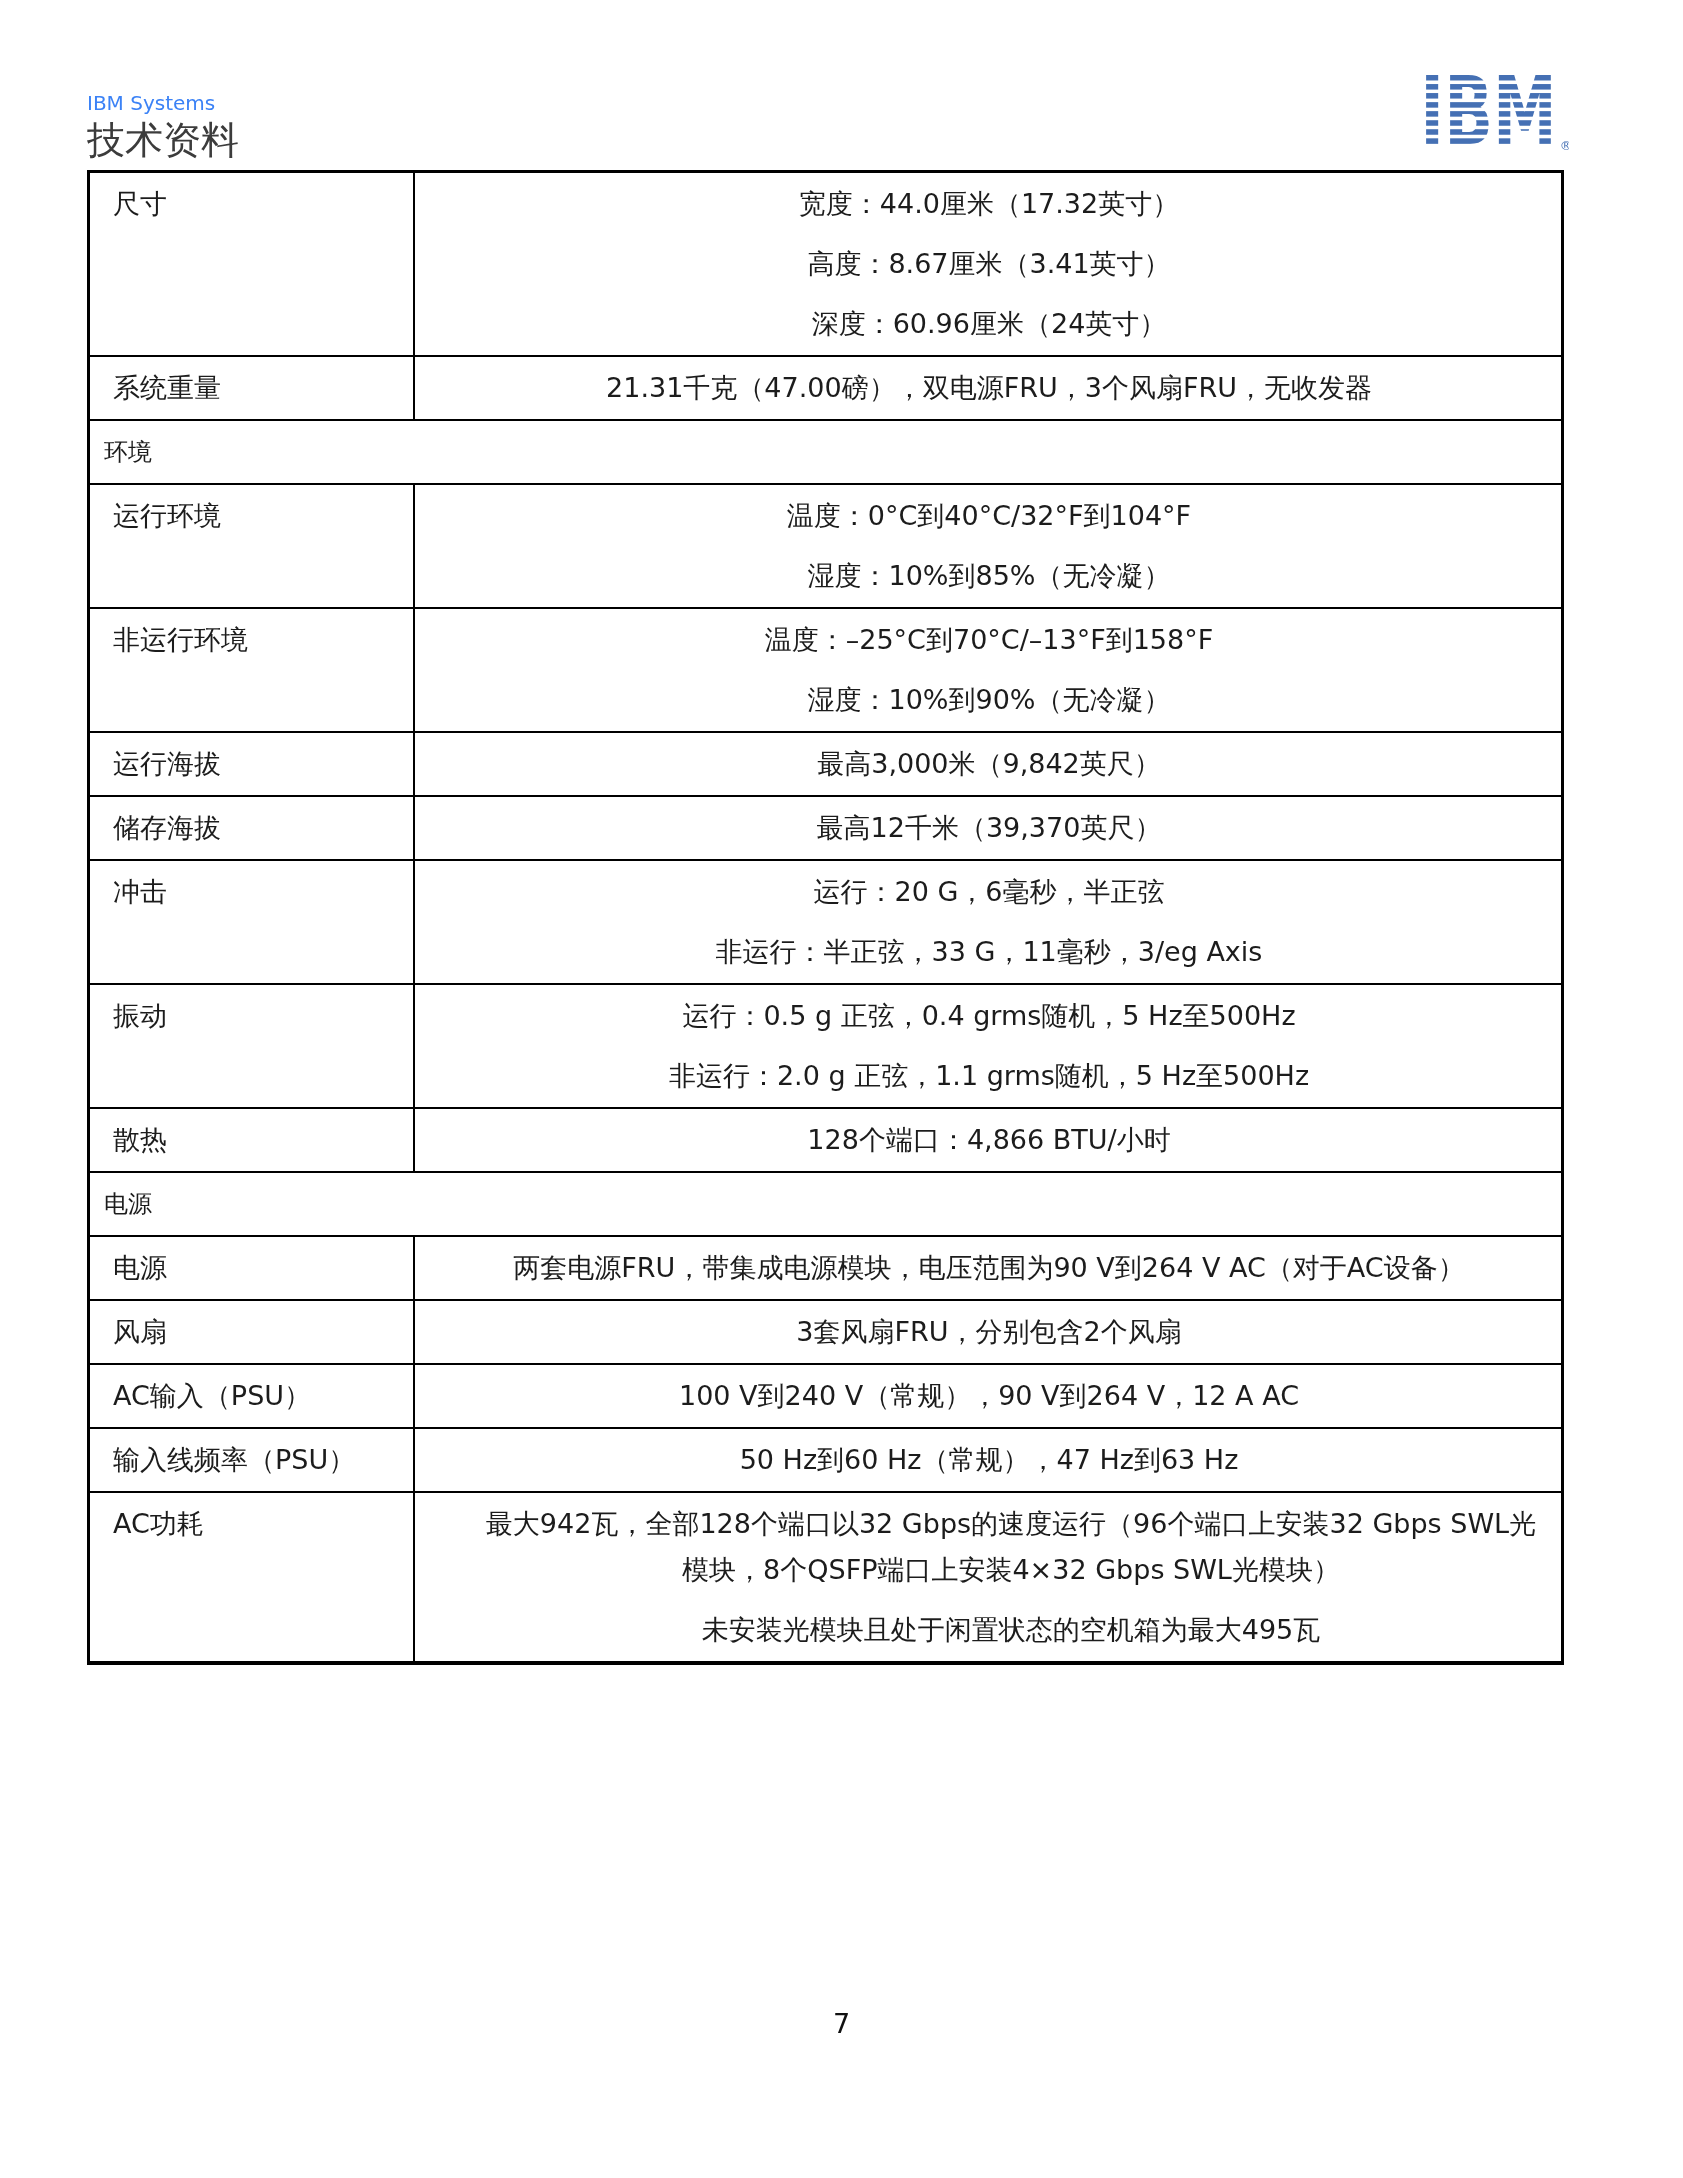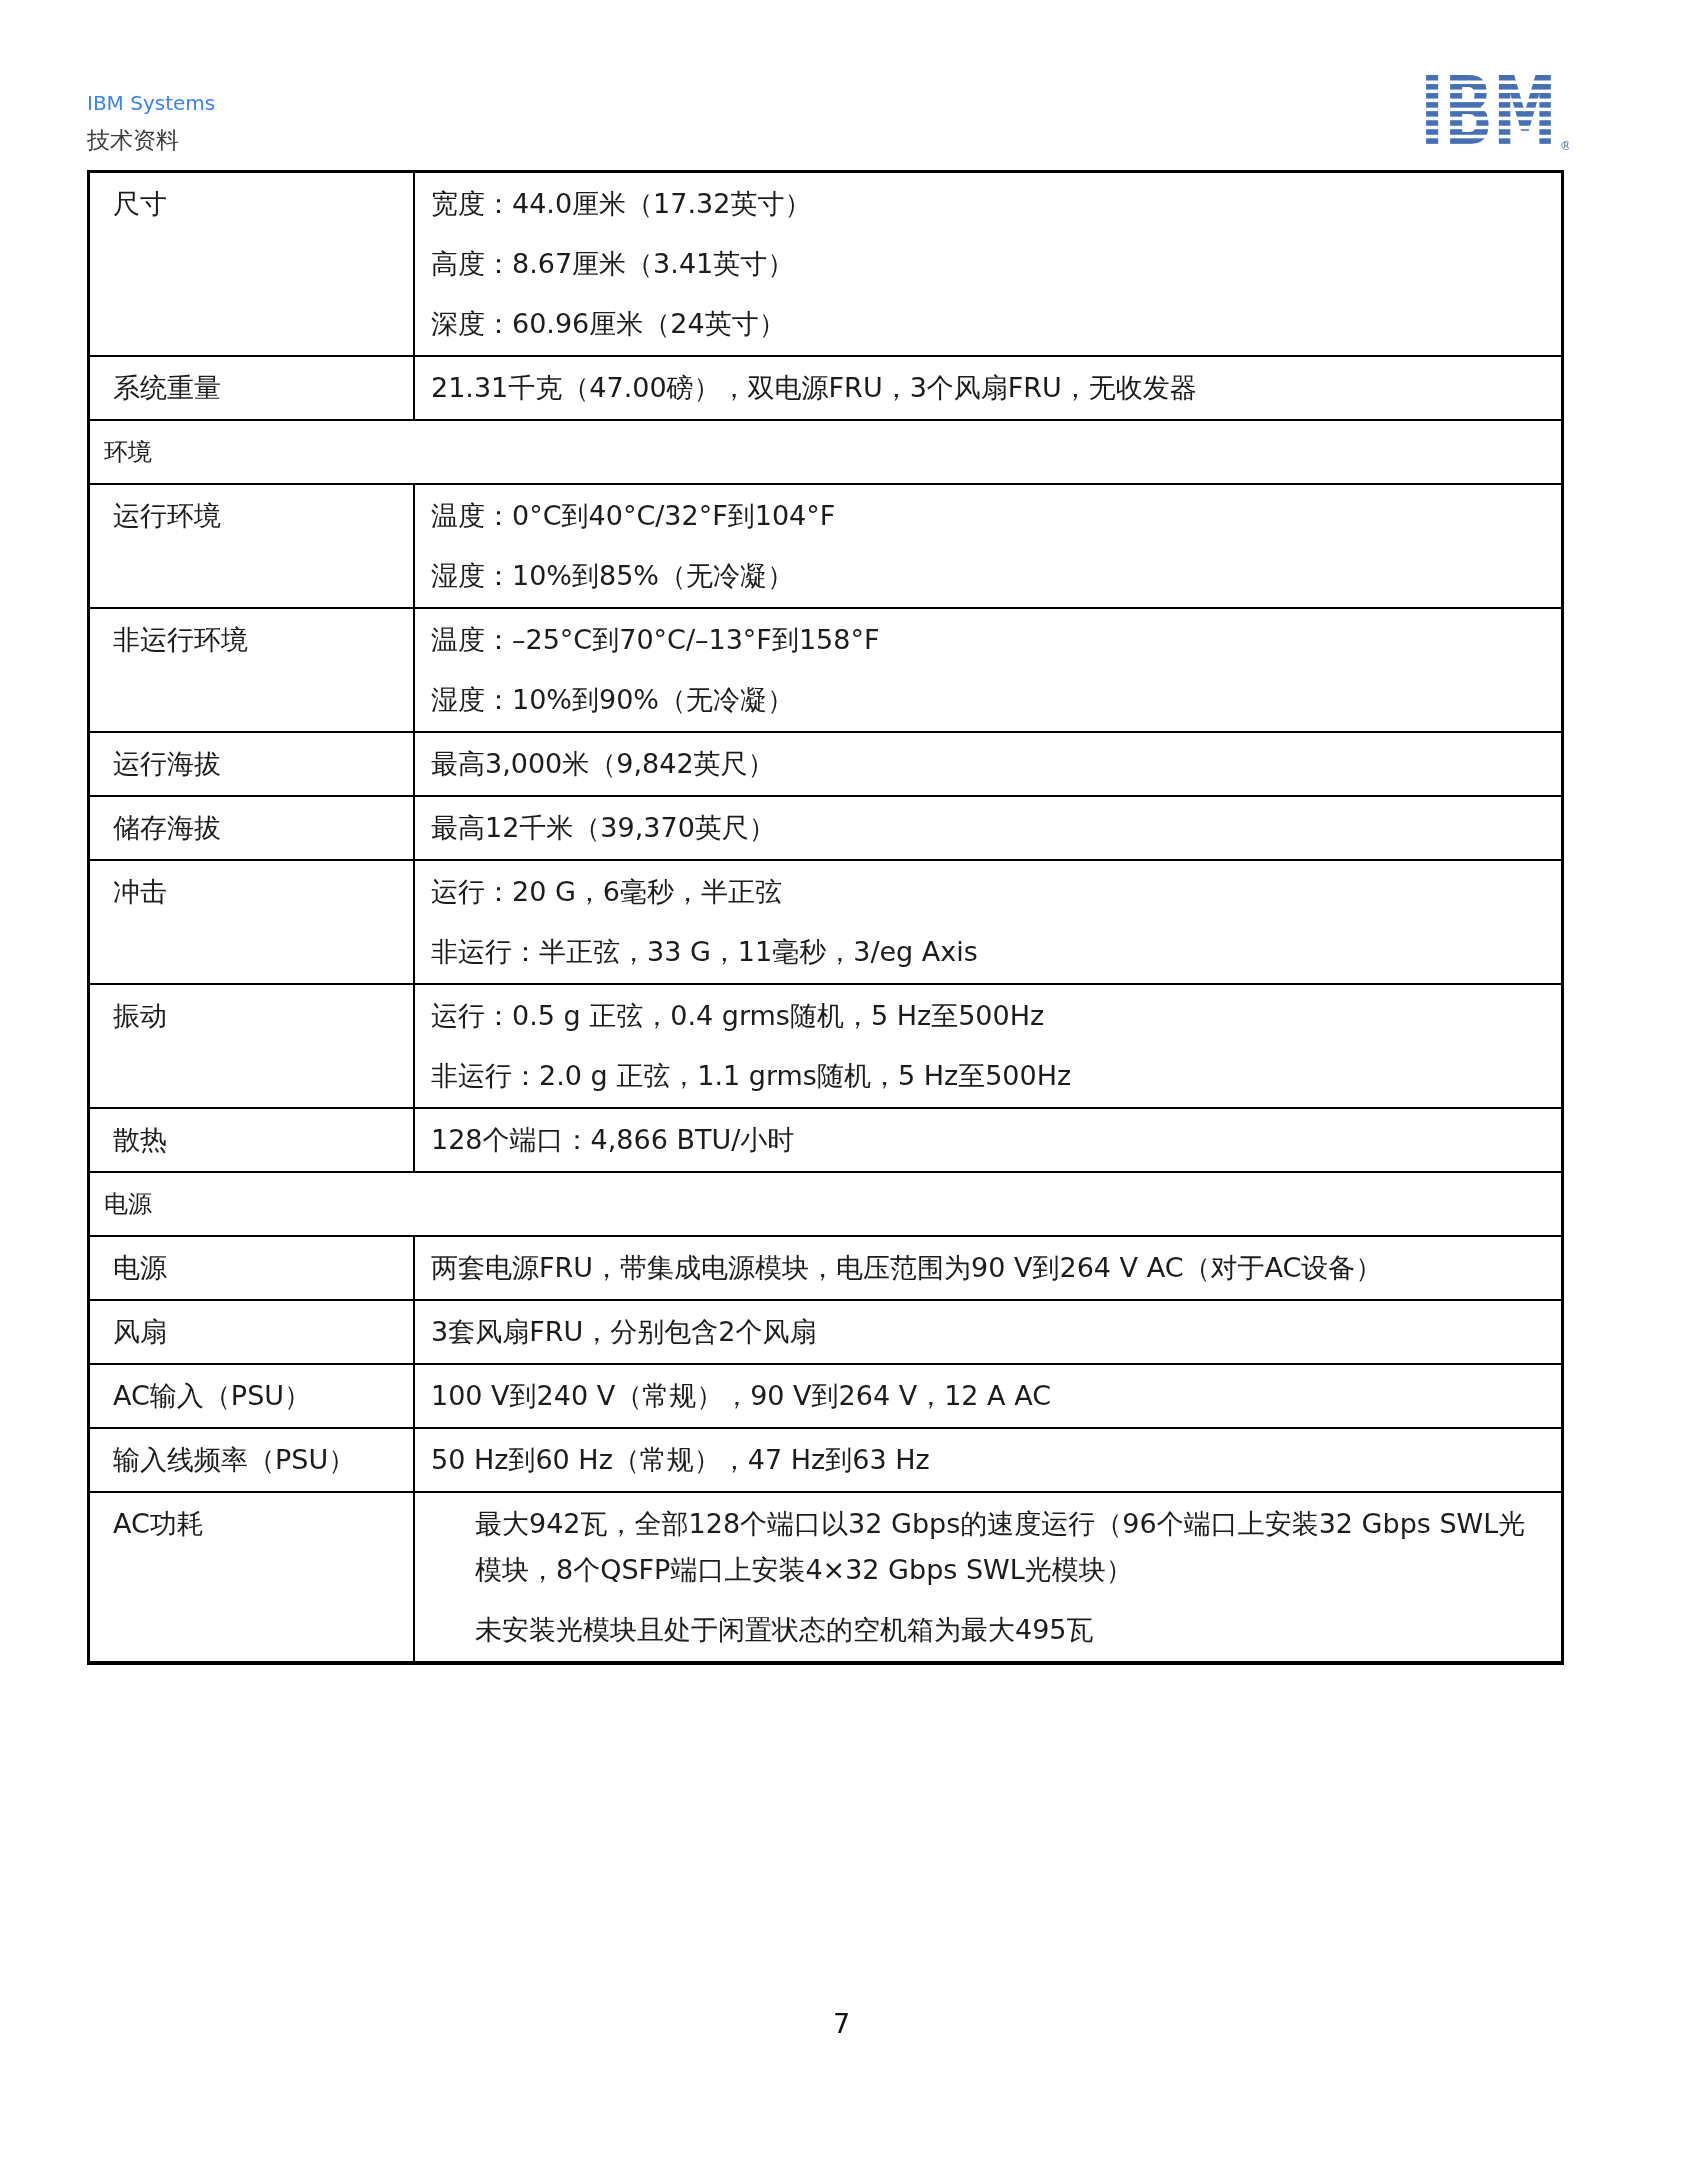--- a/index.html
+++ b/index.html
@@ -10,7 +10,7 @@
   
   .doc-header { position:absolute; left:87px; top:59px; }
   .doc-header .line1 { font-size:20px; color:#3b82f6; line-height:38px;margin-top:25px; }
-  .doc-header .line2 { font-size:23px; color:#3c3c3c; line-height:36px; }
+  .doc-header .line2 { font-size:38px; color:#3c3c3c; line-height:36px; }
   .logo-wrap { position:absolute; right:114px; top:71px; width:149px; height:85px; }
 
   

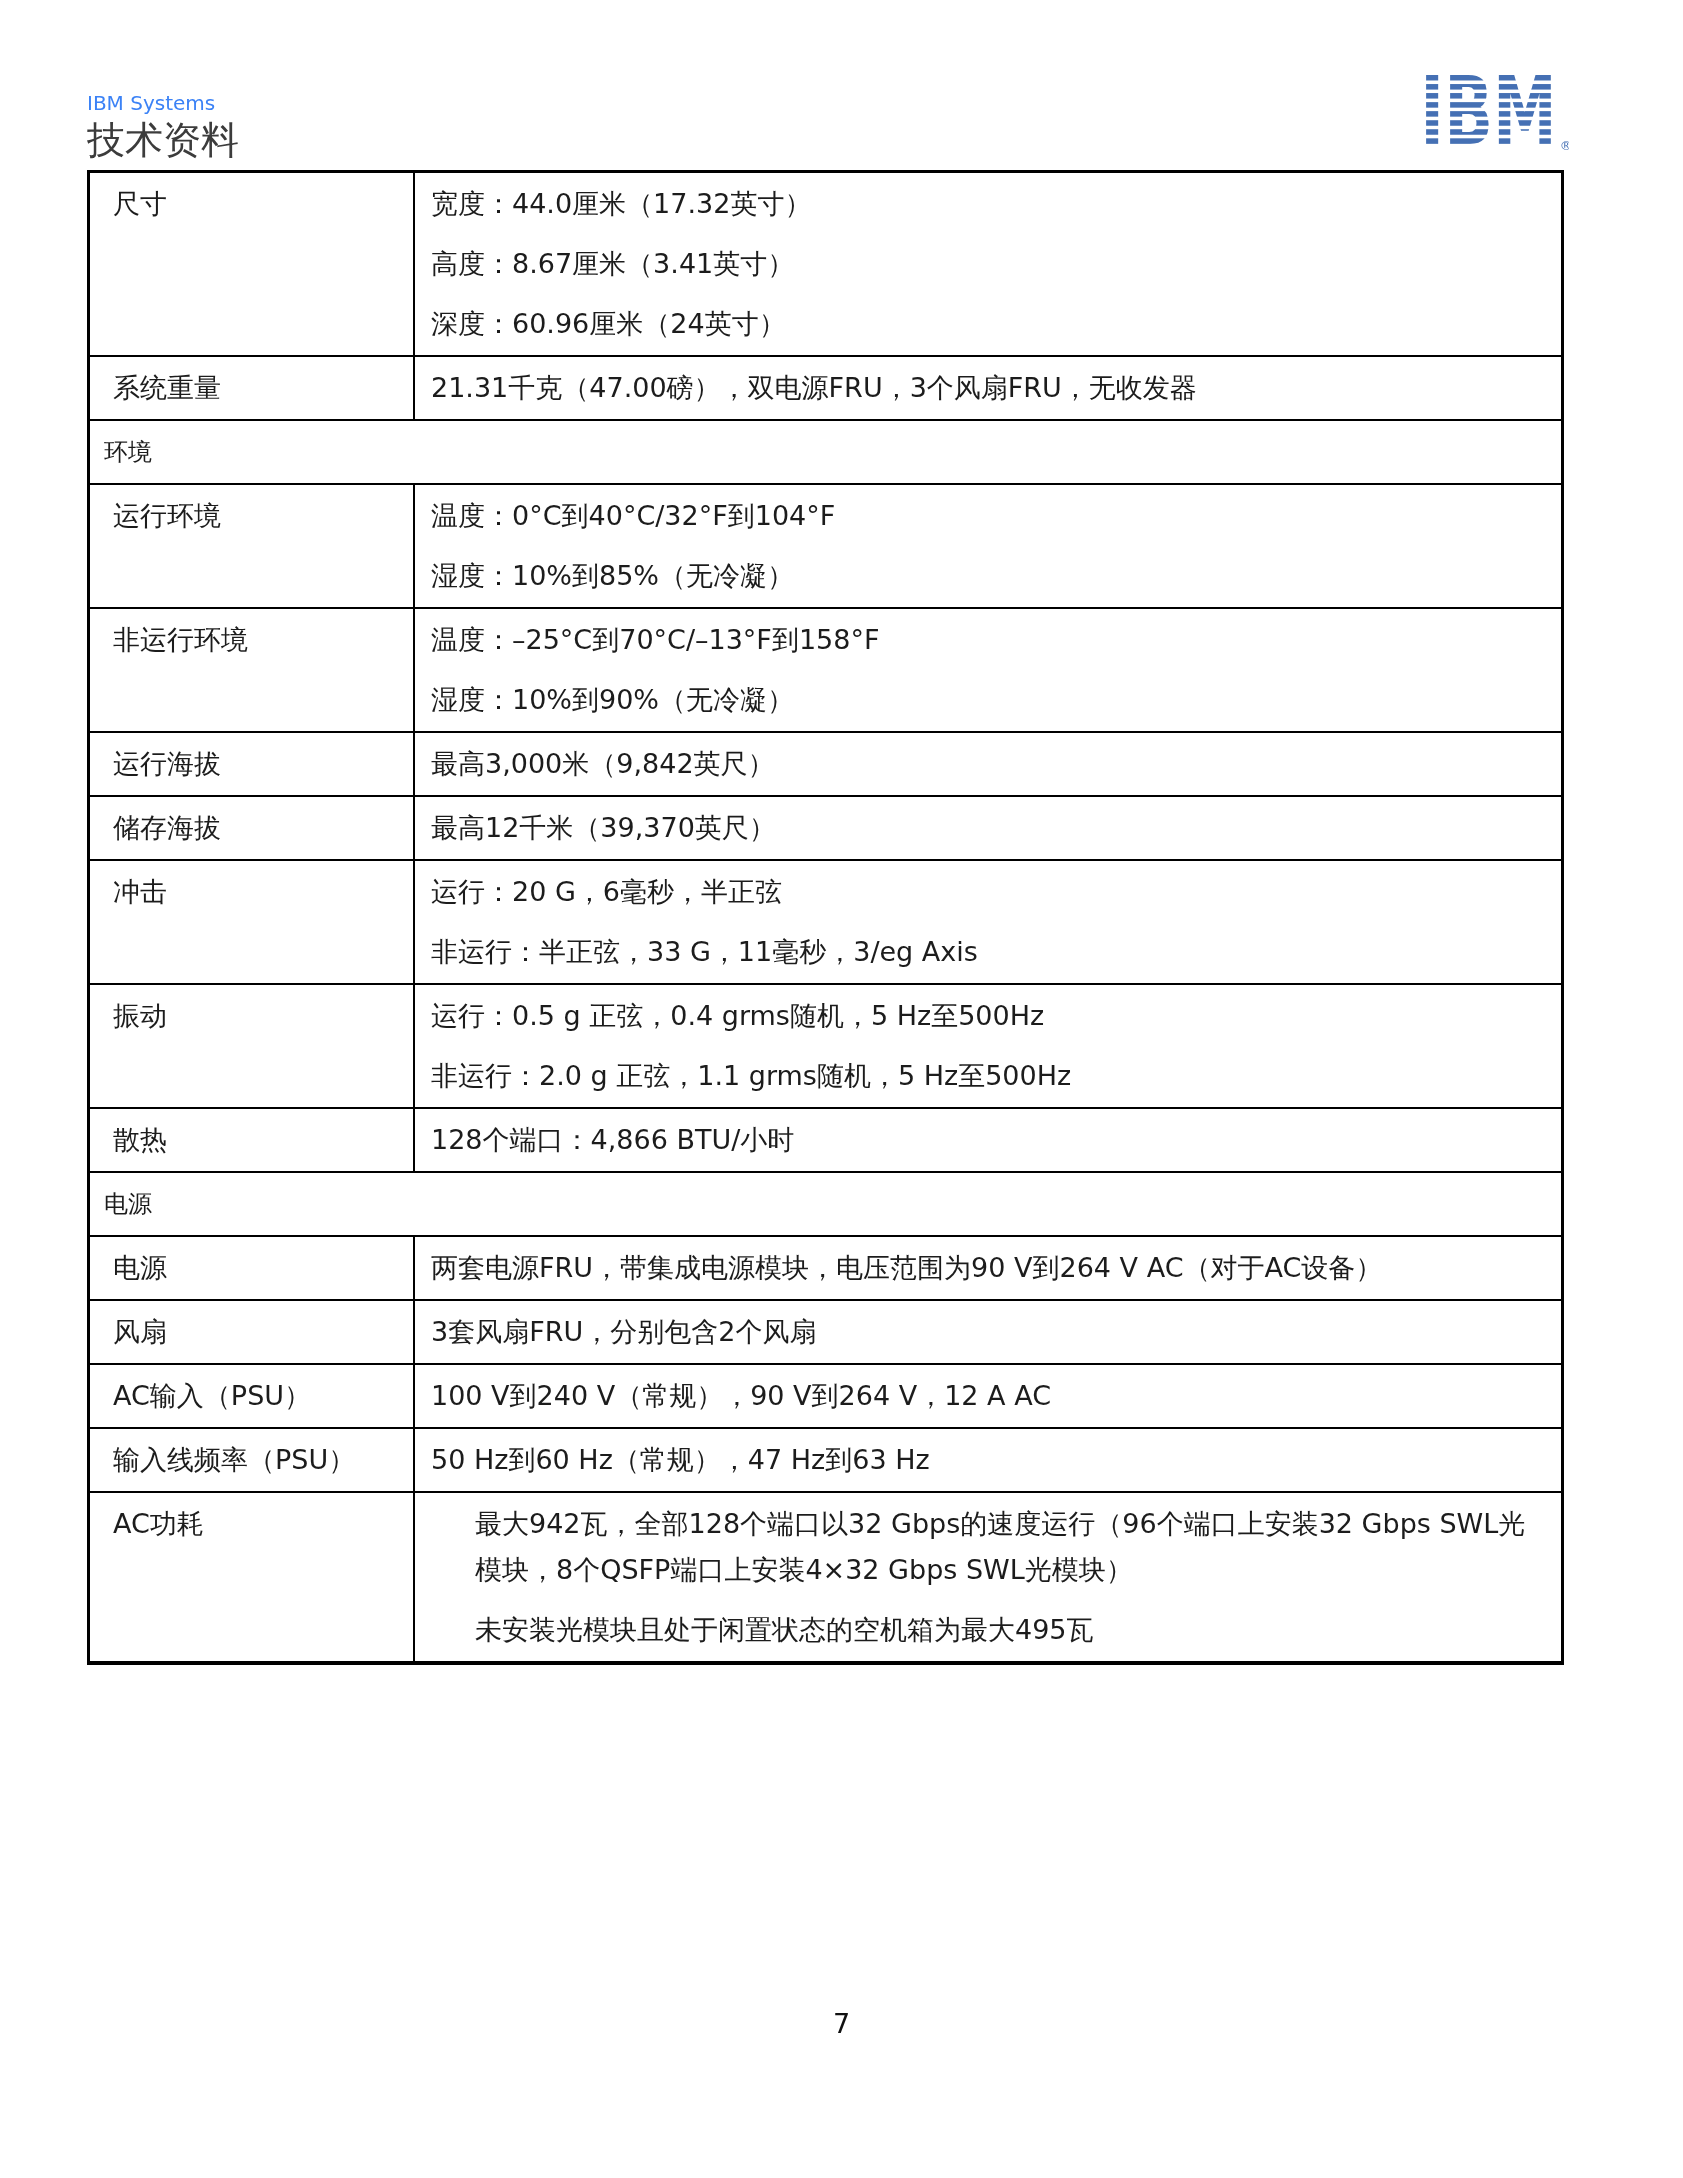--- a/index.html
+++ b/index.html
@@ -20,7 +20,7 @@
   .spec-row:last-child { border-bottom:none;gap:44px; }
   .label-cell { width:325px; flex:0 0 325px; border-right:2px solid #000;
                 padding:8px 10px 8px 23px; font-size:27px; line-height:46px; }
-  .value-cell { flex:1 1 auto; padding:8px 14px 8px 16px; font-size:27px; }
+  .value-cell { flex:1 1 auto; padding:8px 14px 8px 16px; font-size:27px;text-align:center; }
   .value-line { line-height:46px; margin-bottom:14px; }
   .value-line:last-child { margin-bottom:0; }
   .section-row { border-bottom:2px solid #000; }

